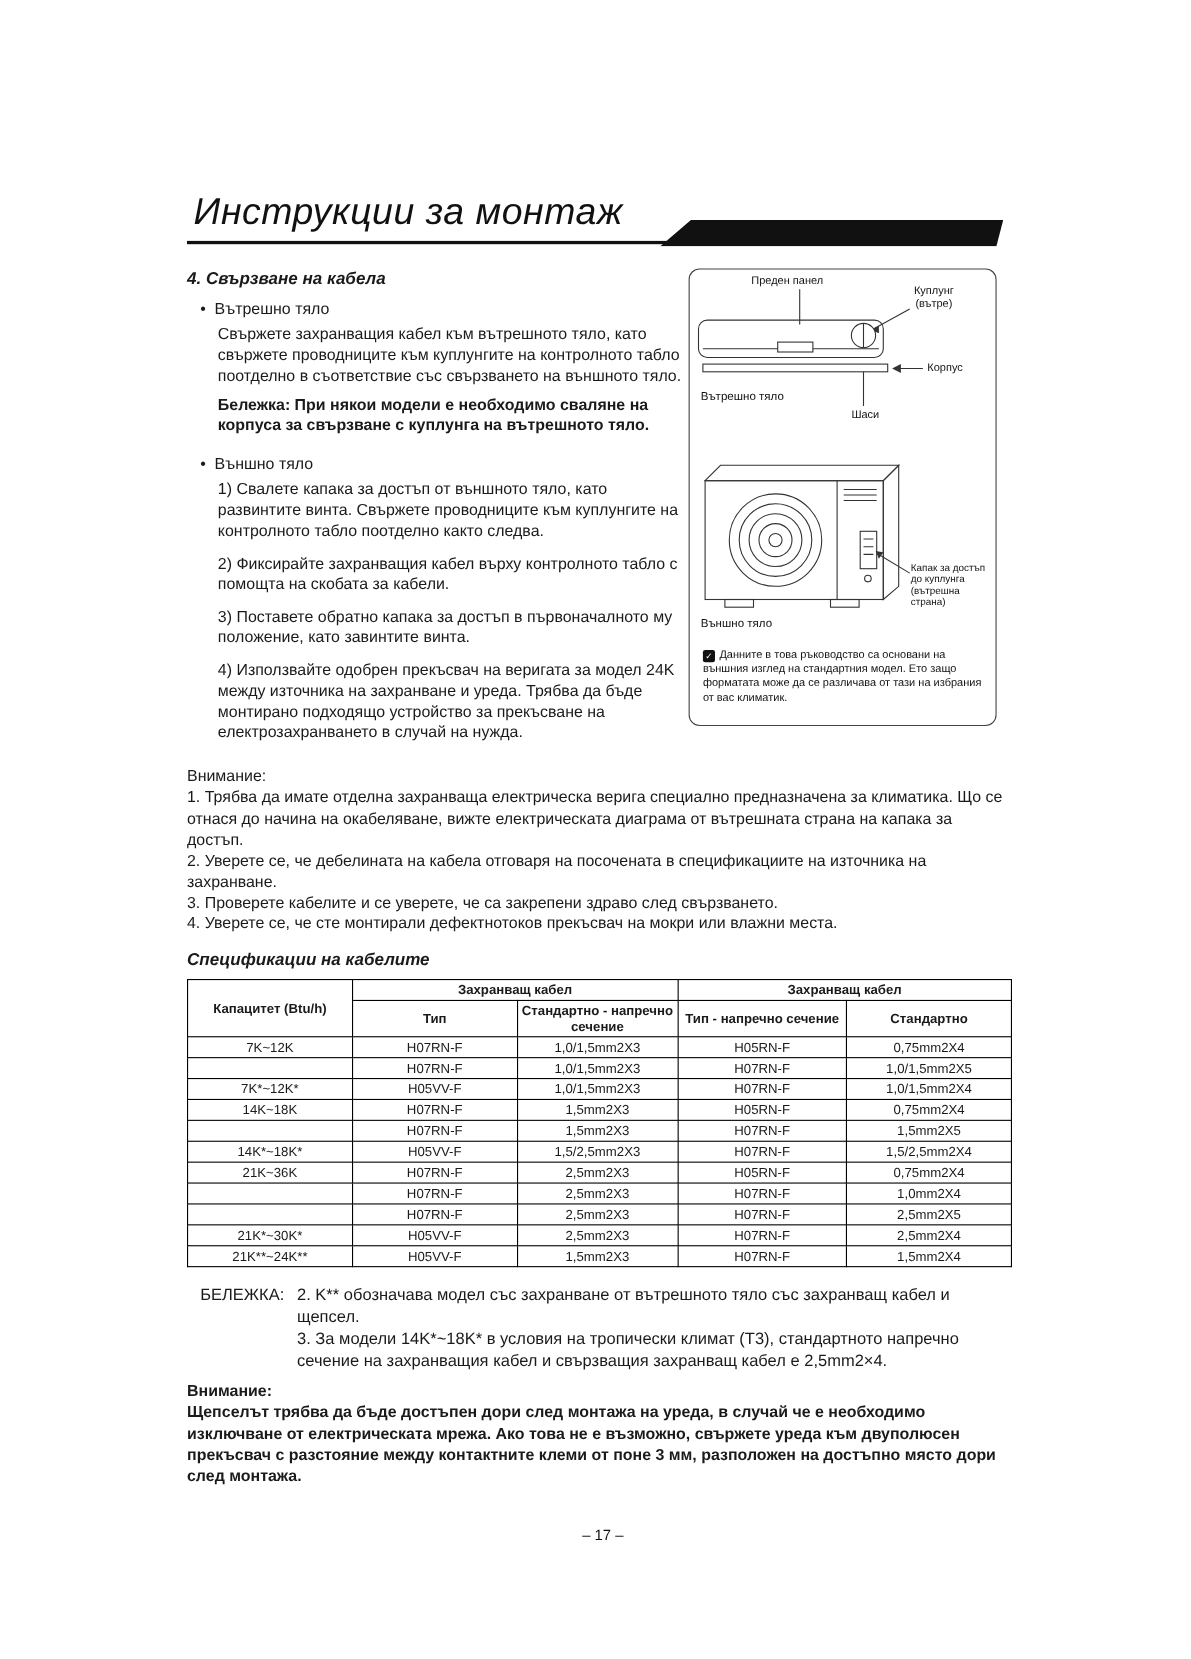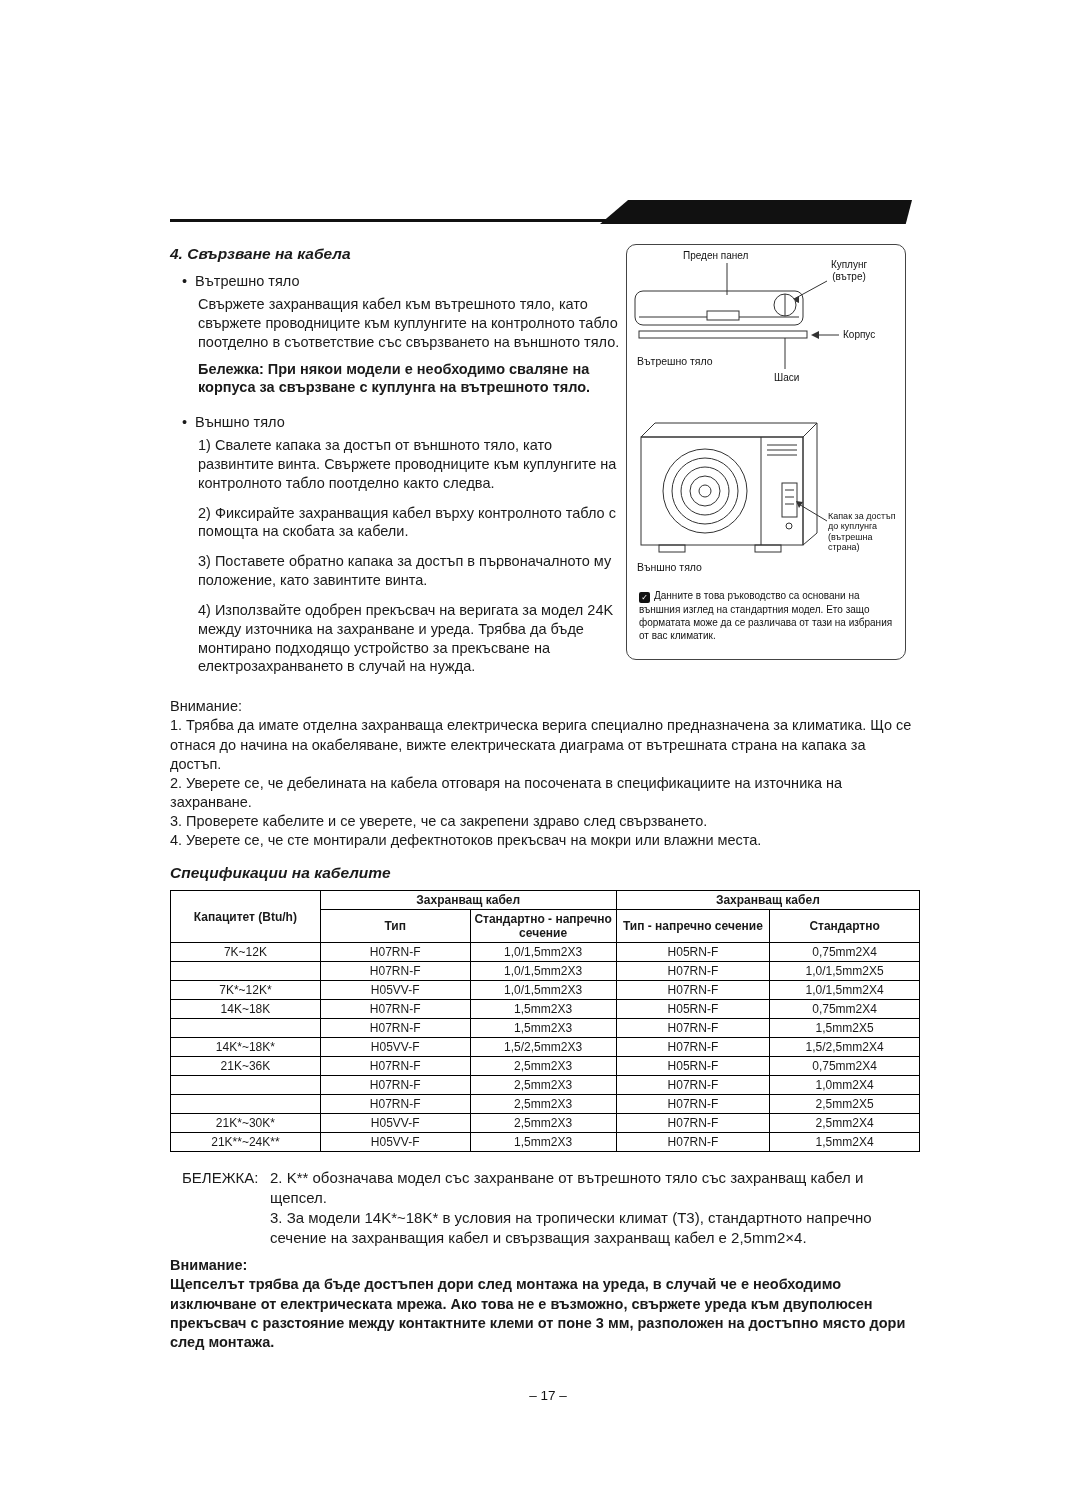--- a/index.html
+++ b/index.html
@@ -78,6 +78,7 @@
 <div class="page">
 
   <div class="title-band">
+    <div class="doc-title">Инструкции за монтаж</div>
     <div class="title-rule"></div>
     <div class="title-wedge"></div>
   </div>

